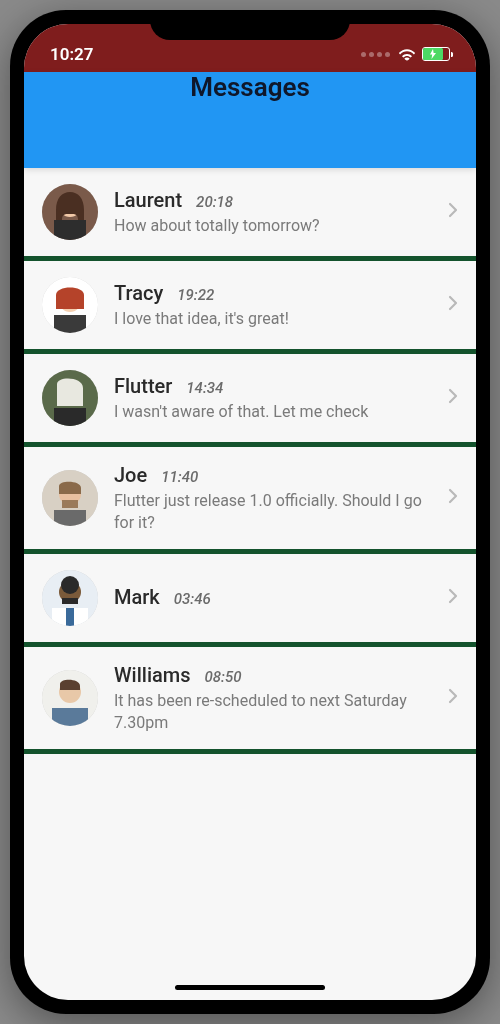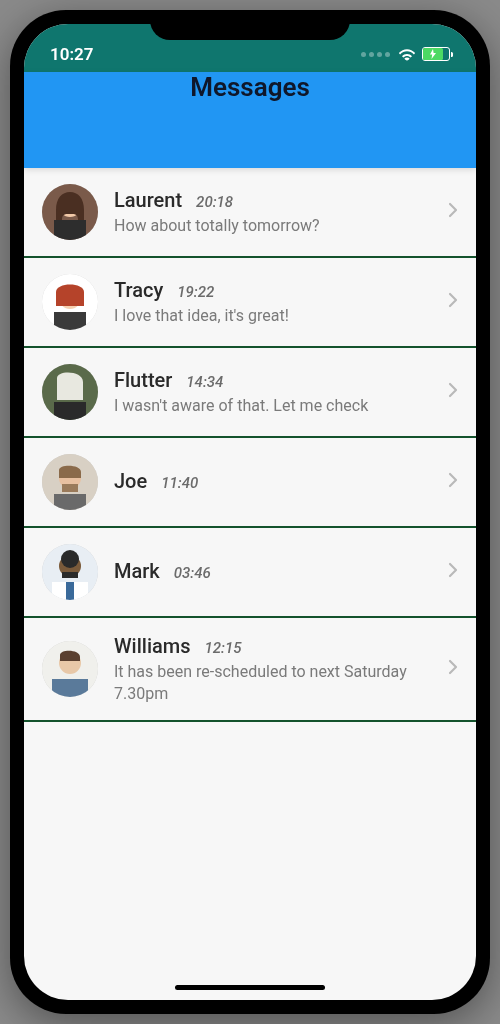--- a/index.html
+++ b/index.html
@@ -43,7 +43,7 @@
     }
     .status-bar {
       height: 48px;
-      background: #0f766e;
+      background: #7f1d1d;
       display: flex;
       justify-content: space-between;
       align-items: center;

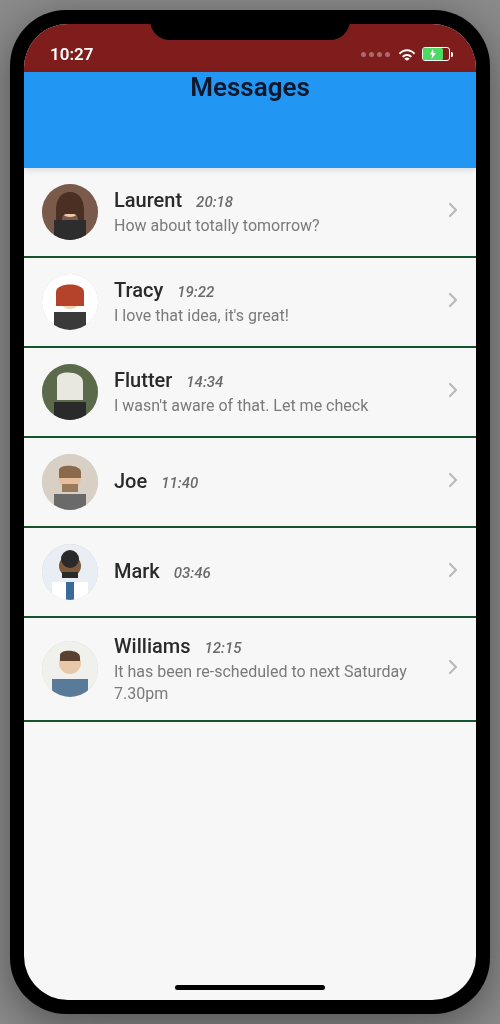--- a/index.html
+++ b/index.html
@@ -118,7 +118,7 @@
       display: flex;
       align-items: center;
       padding: 16px 18px 16px 18px;
-      border-bottom: 2px solid #14532d;
+      border-bottom: 5px solid #14532d;
       gap: 16px;
       background: #f7f7f7;
       cursor: pointer;

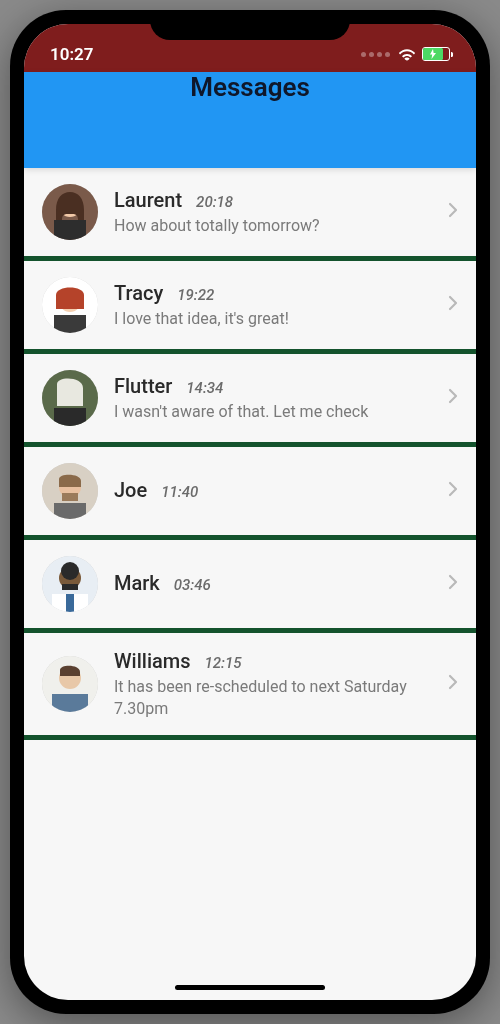--- a/index.html
+++ b/index.html
@@ -296,6 +296,7 @@
         <span class="item-name">Joe</span>
         <span class="item-time">11:40</span>
       </div>
+      <div class="item-preview">Flutter just release 1.0 officially. Should I go for it?</div>
     </div>
     <span class="chevron">
       <svg width="10" height="16" viewBox="0 0 10 16">

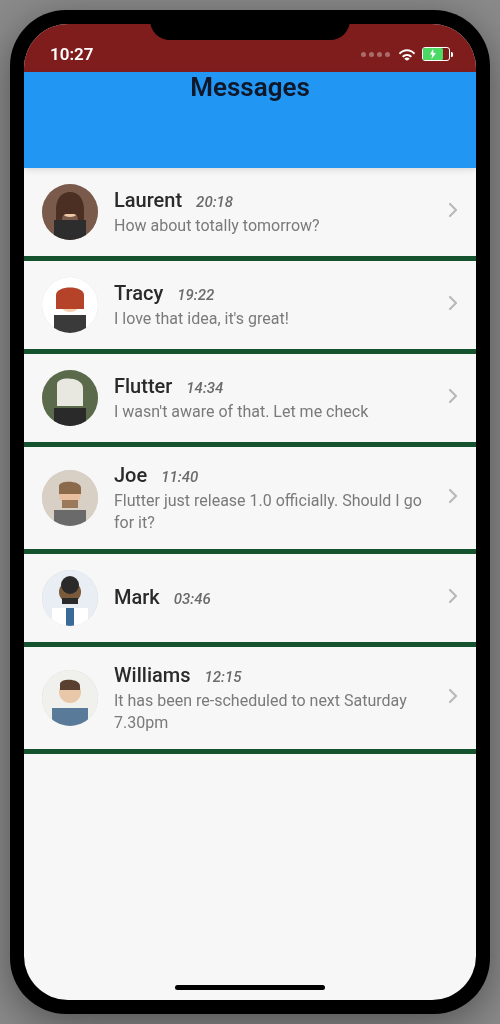--- a/index.html
+++ b/index.html
@@ -341,7 +341,7 @@
     <div class="item-content">
       <div class="item-header">
         <span class="item-name">Williams</span>
-        <span class="item-time">12:15</span>
+        <span class="item-time">08:50</span>
       </div>
       <div class="item-preview">It has been re-scheduled to next Saturday 7.30pm</div>
     </div>

